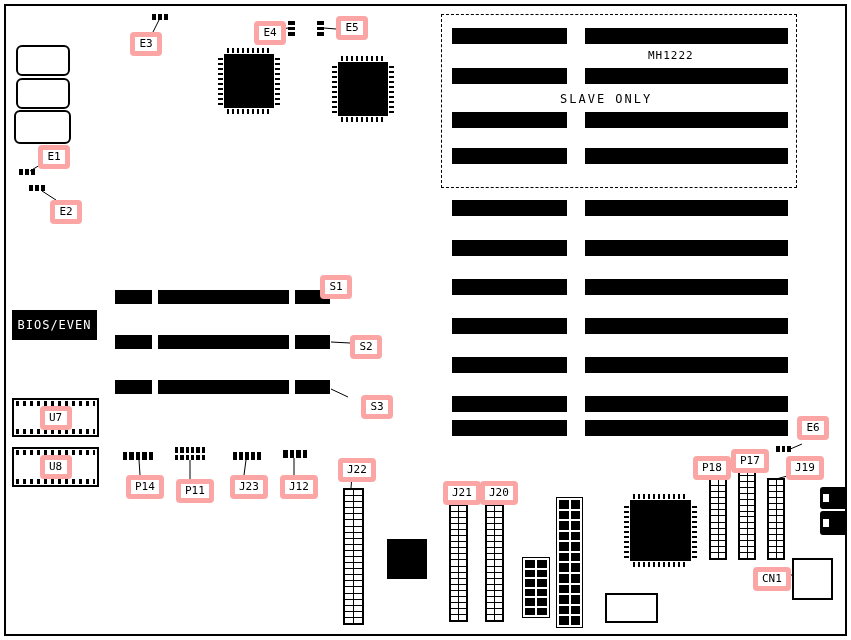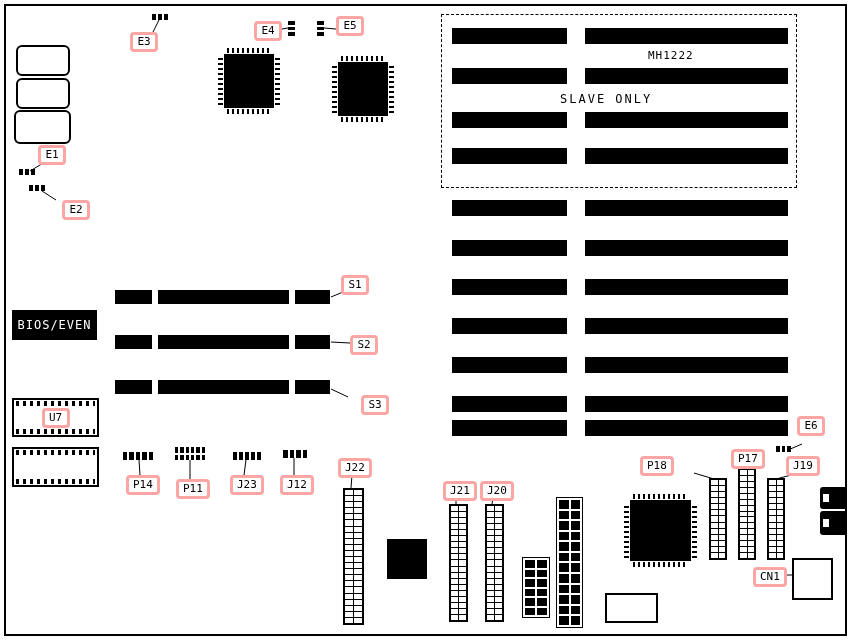--- a/index.html
+++ b/index.html
@@ -12,7 +12,7 @@
 
   
   .lbl {
-    position:absolute; border:3px solid #fca5a5; border-radius:4px; background:#fff;
+    position:absolute; border:5px solid #fca5a5; border-radius:4px; background:#fff;
     font-size:11px; line-height:14px; padding:0 4px; text-align:center; z-index:6;
     min-width:14px;
   }

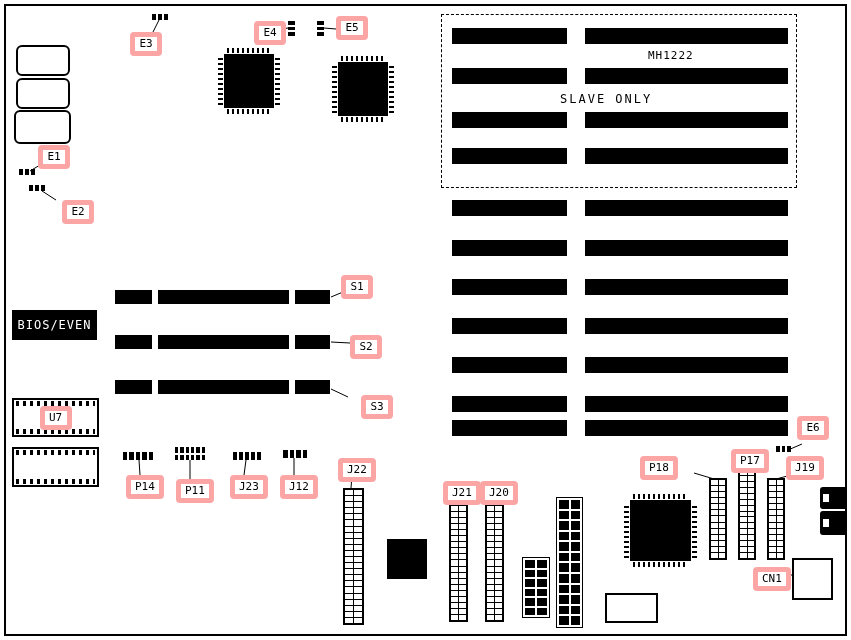--- a/index.html
+++ b/index.html
@@ -472,7 +472,7 @@
   <div class="lbl" style="left:254px;top:21px">E4</div>
   <div class="lbl" style="left:336px;top:16px">E5</div>
   <div class="lbl" style="left:38px;top:145px">E1</div>
-  <div class="lbl" style="left:62px;top:200px">E2</div>
+  <div class="lbl" style="left:50px;top:200px">E2</div>
   <div class="lbl" style="left:341px;top:275px">S1</div>
   <div class="lbl" style="left:350px;top:335px">S2</div>
   <div class="lbl" style="left:361px;top:395px">S3</div>

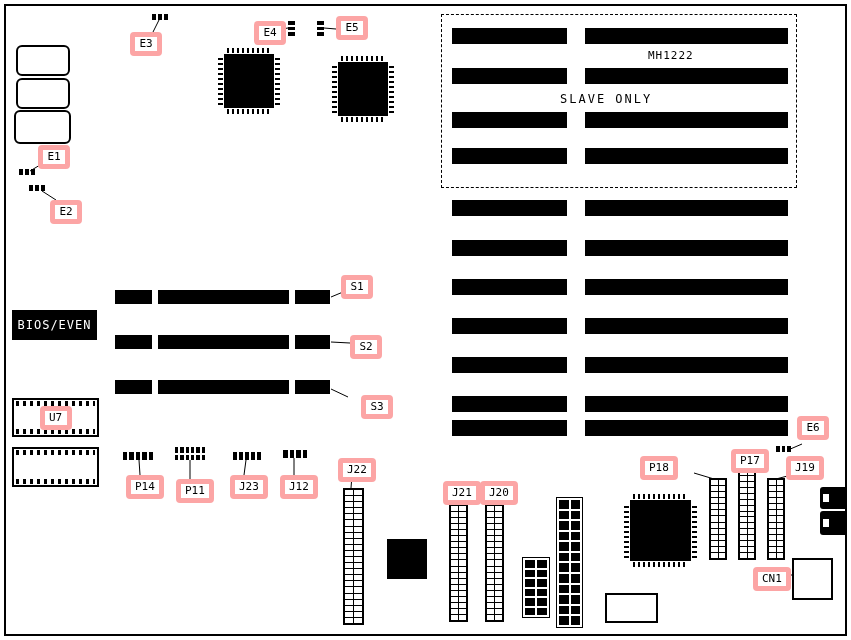--- a/index.html
+++ b/index.html
@@ -473,7 +473,7 @@
   <div class="lbl" style="left:336px;top:16px">E5</div>
   <div class="lbl" style="left:38px;top:145px">E1</div>
   <div class="lbl" style="left:50px;top:200px">E2</div>
-  <div class="lbl" style="left:341px;top:275px">S1</div>
+  <div class="lbl" style="left:320px;top:275px">S1</div>
   <div class="lbl" style="left:350px;top:335px">S2</div>
   <div class="lbl" style="left:361px;top:395px">S3</div>
   <div class="lbl" style="left:126px;top:475px">P14</div>

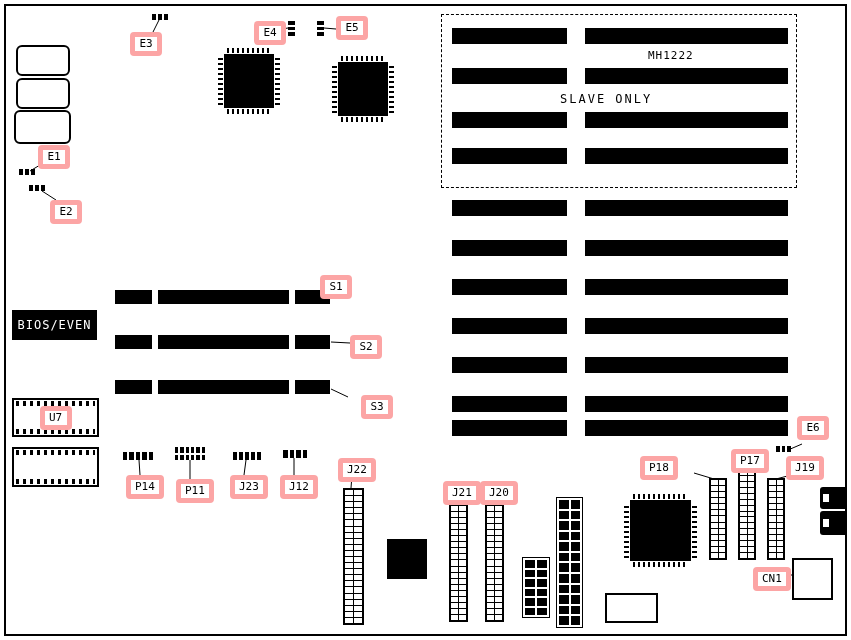--- a/index.html
+++ b/index.html
@@ -158,6 +158,9 @@
   <div class="dip" style="left:12px;top:447px;width:83px;height:36px">
     <div class="pt"></div>
       <div class="pb"></div>
+    <div class="center">
+        <span class="lbl">U8</span>
+      </div>
   </div>
 
   <div class="pins dark" style="left: 123px; top: 452px; width: 30px; height: 8px; grid-template-columns: repeat(5, 1fr); grid-template-rows: repeat(1, 1fr);">

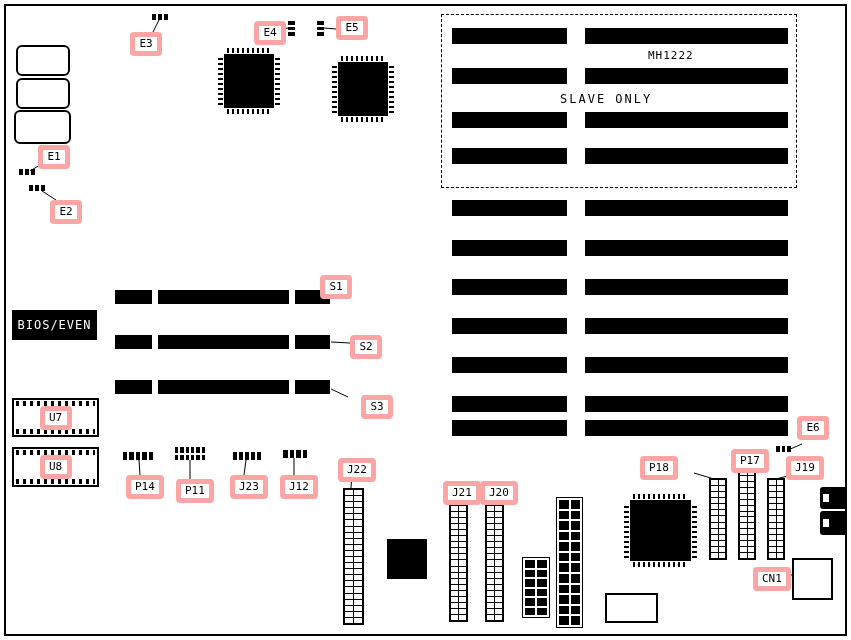--- a/index.html
+++ b/index.html
@@ -486,7 +486,7 @@
   <div class="lbl" style="left:338px;top:458px">J22</div>
   <div class="lbl" style="left:443px;top:481px">J21</div>
   <div class="lbl" style="left:480px;top:481px">J20</div>
-  <div class="lbl" style="left:640px;top:456px">P18</div>
+  <div class="lbl" style="left:693px;top:456px">P18</div>
   <div class="lbl" style="left:731px;top:449px">P17</div>
   <div class="lbl" style="left:786px;top:456px">J19</div>
   <div class="lbl" style="left:797px;top:416px">E6</div>

